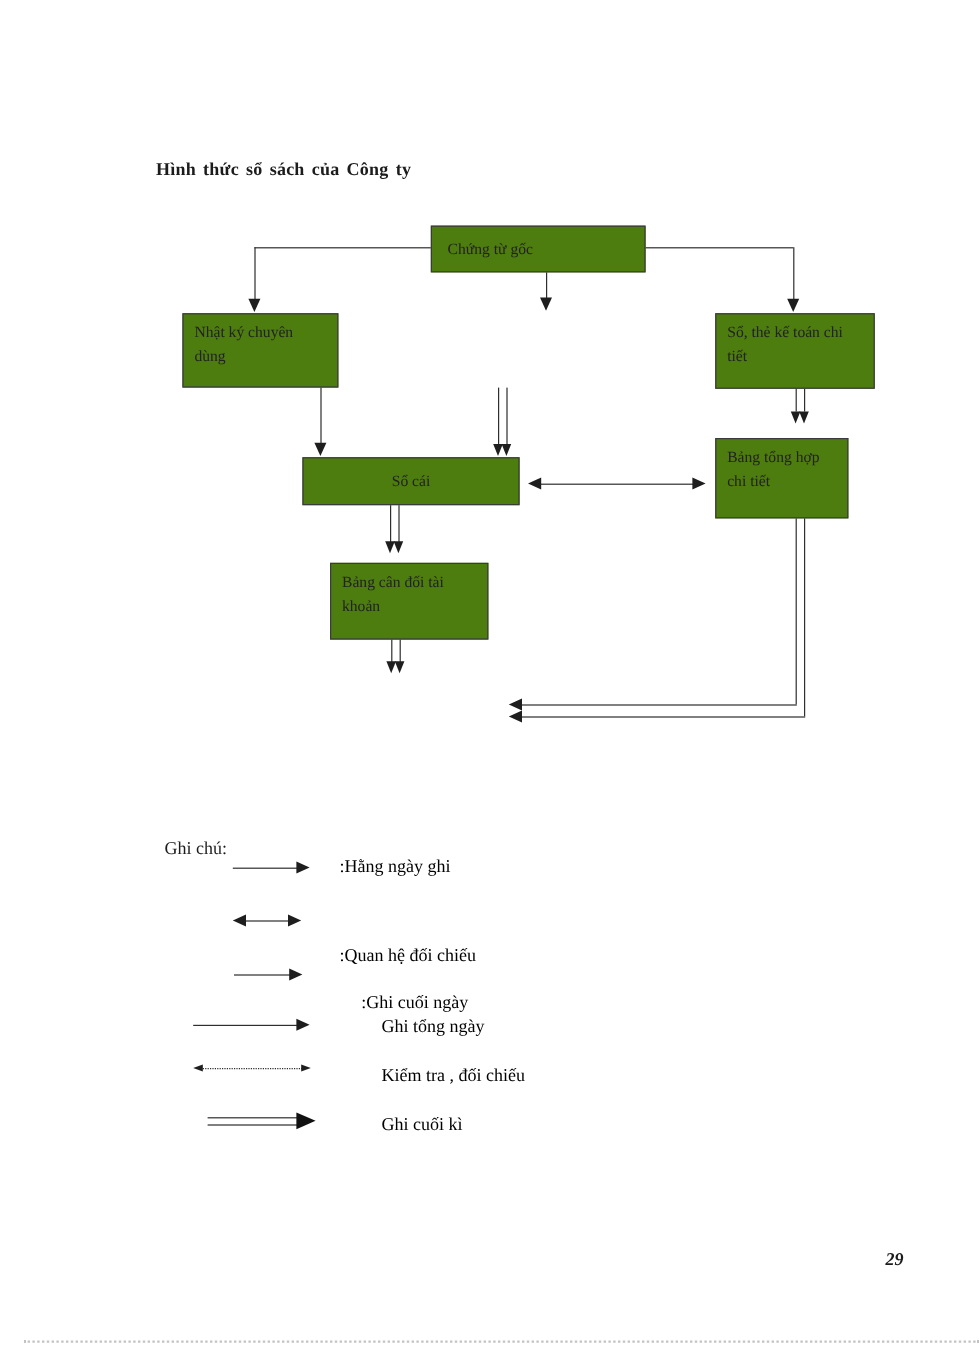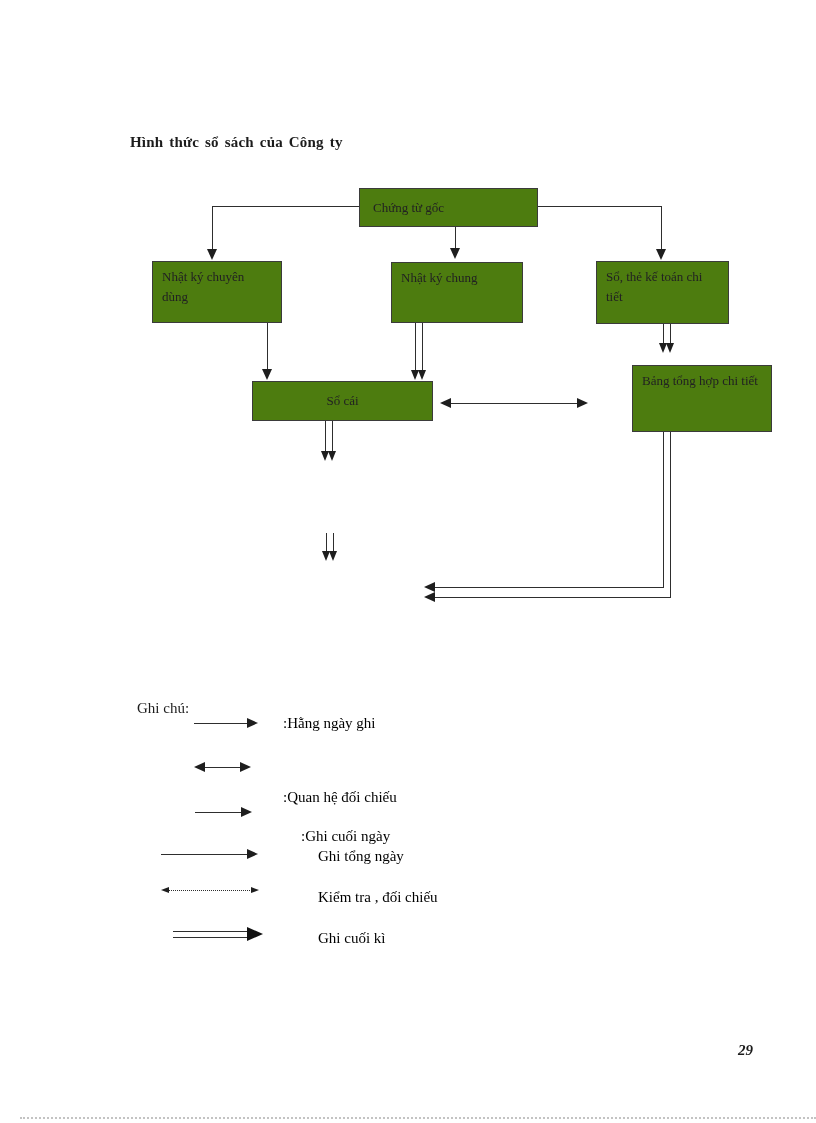--- a/index.html
+++ b/index.html
@@ -50,9 +50,6 @@
     <span class="lbl">Nhật ký chuyên dùng</span>
   </div>
 
-  <div class="node" style="left:391px; top:262px; width:132px; height:61px;">
-    <span class="lbl">Nhật ký chung</span>
-  </div>
 
   <div class="node" style="left:596px; top:261px; width:133px; height:63px;">
     <span class="lbl">Sổ, thẻ kế toán chi tiết</span>

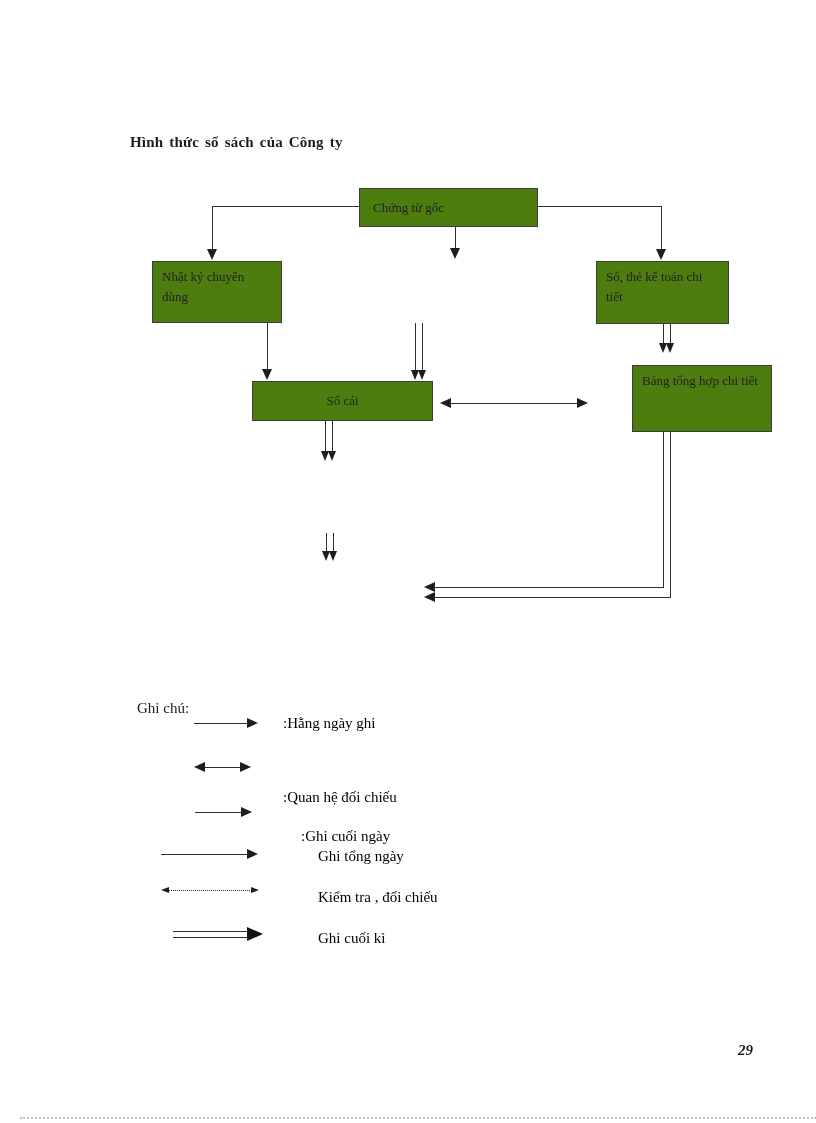--- a/index.html
+++ b/index.html
@@ -59,7 +59,7 @@
     <span class="lbl">Sổ cái</span>
   </div>
 
-  <div class="node" style="left:632px; top:365px; width:140px; height:67px;">
+  <div class="node" style="left:596px; top:365px; width:111px; height:67px;">
     <span class="lbl">Bảng tổng hợp chi tiết</span>
   </div>
 

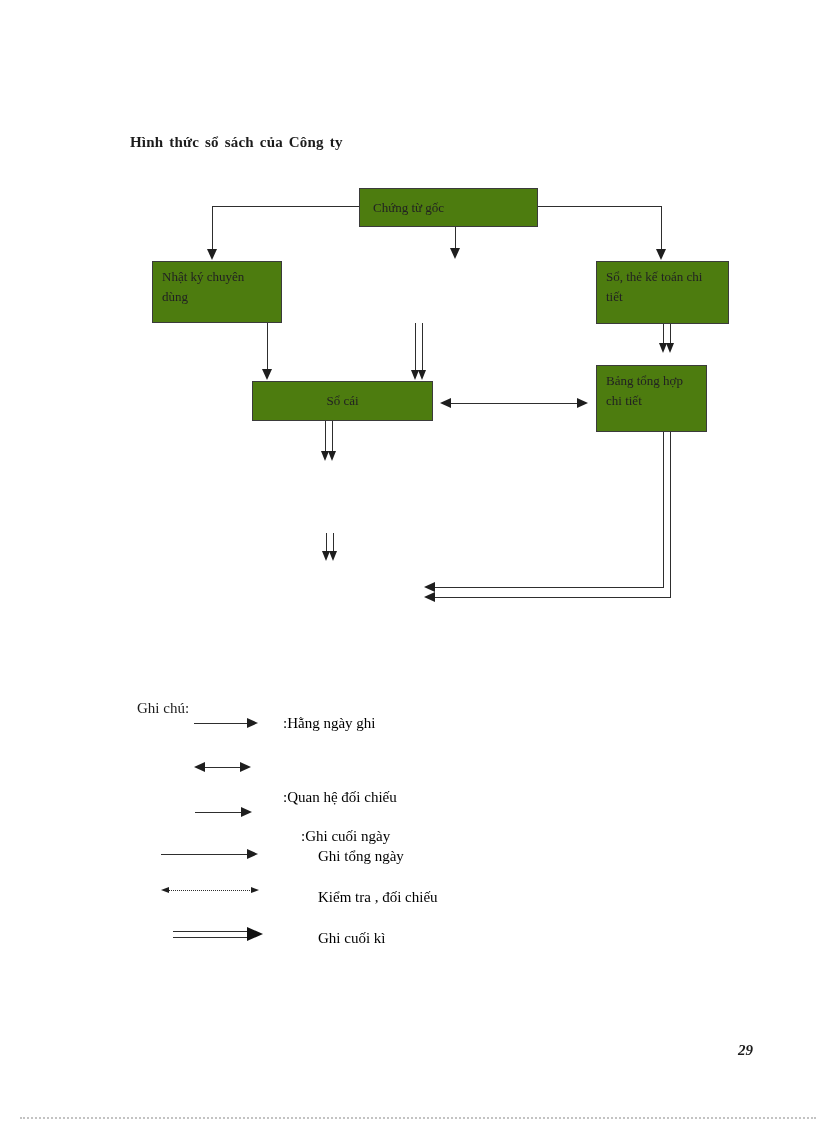--- a/index.html
+++ b/index.html
@@ -63,6 +63,9 @@
     <span class="lbl">Bảng tổng hợp chi tiết</span>
   </div>
 
+  <div class="node" style="left:275px; top:469px; width:132px; height:64px;">
+    <span class="lbl">Bảng cân đối tài khoản</span>
+  </div>
 
 
   <div class="hl" style="left:212px; top:206px; width:147px;"></div>

